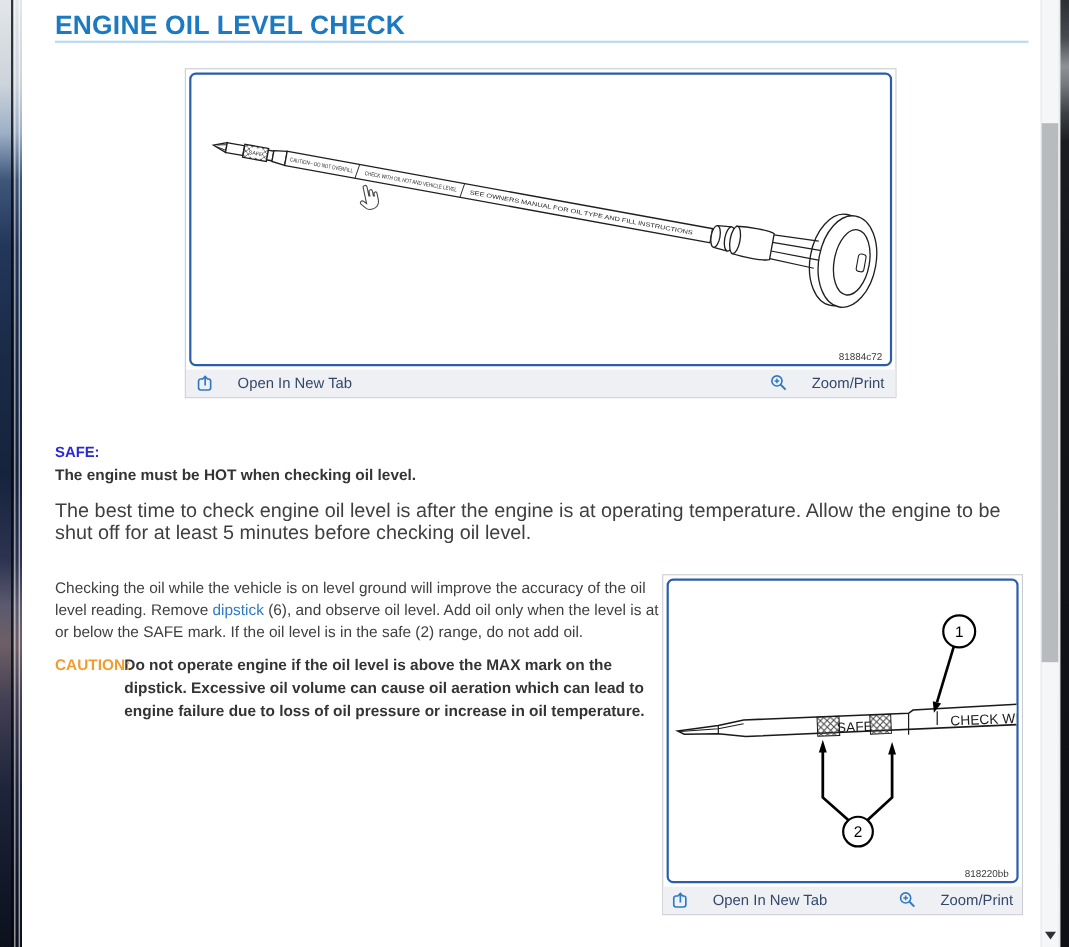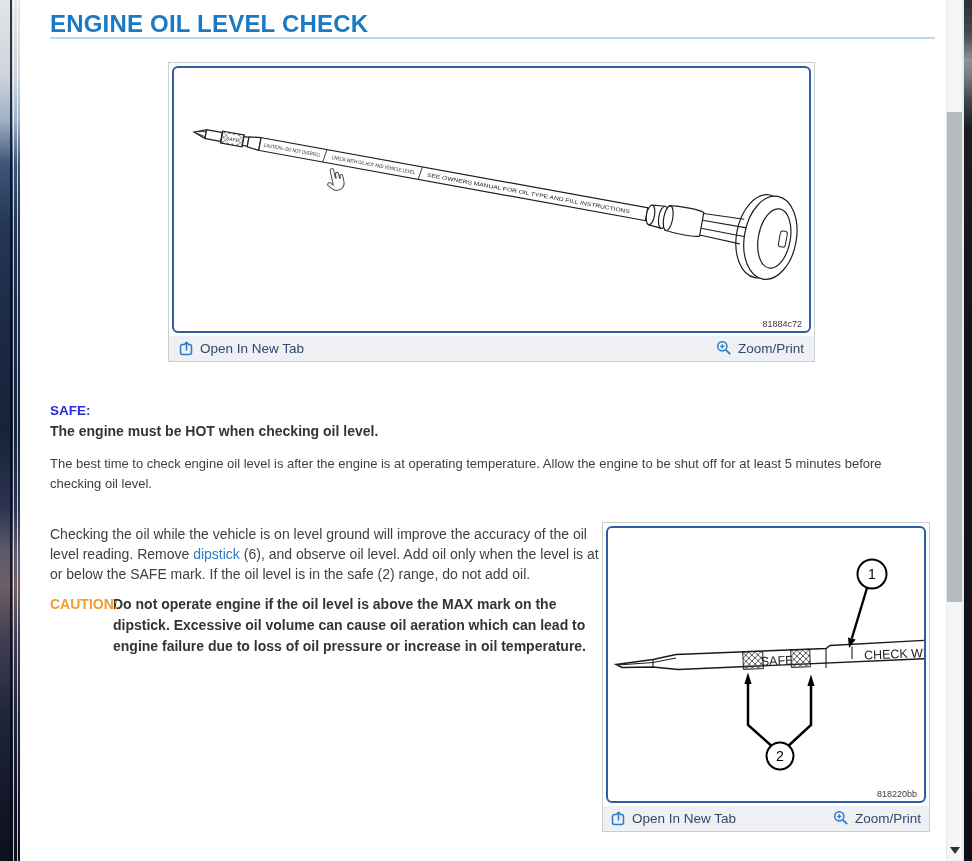--- a/index.html
+++ b/index.html
@@ -38,7 +38,7 @@
   .fig-img { margin:3px; border:2px solid #2b5ea7; border-radius:6px; background:#ffffff; position:relative; overflow:hidden; }
   .fig-code { position:absolute; right:7px; bottom:2px; font-size:9px; color:#3a3a3a; }
   .fig-toolbar { background:#eef0f4; display:flex; justify-content:space-between; align-items:center; padding:4px 10px 5px; }
-  .fig-link { display:flex; align-items:center; gap:6px; font-size:13.5px; color:#33496b; cursor:pointer; }
+  .fig-link { display:flex; align-items:center; gap:22px; font-size:13.5px; color:#33496b; cursor:pointer; }
   .fig-link svg { display:block; }
   #fig1 { left:168px; top:62px; width:647px; }
   #fig1 .fig-img { height:267px; }

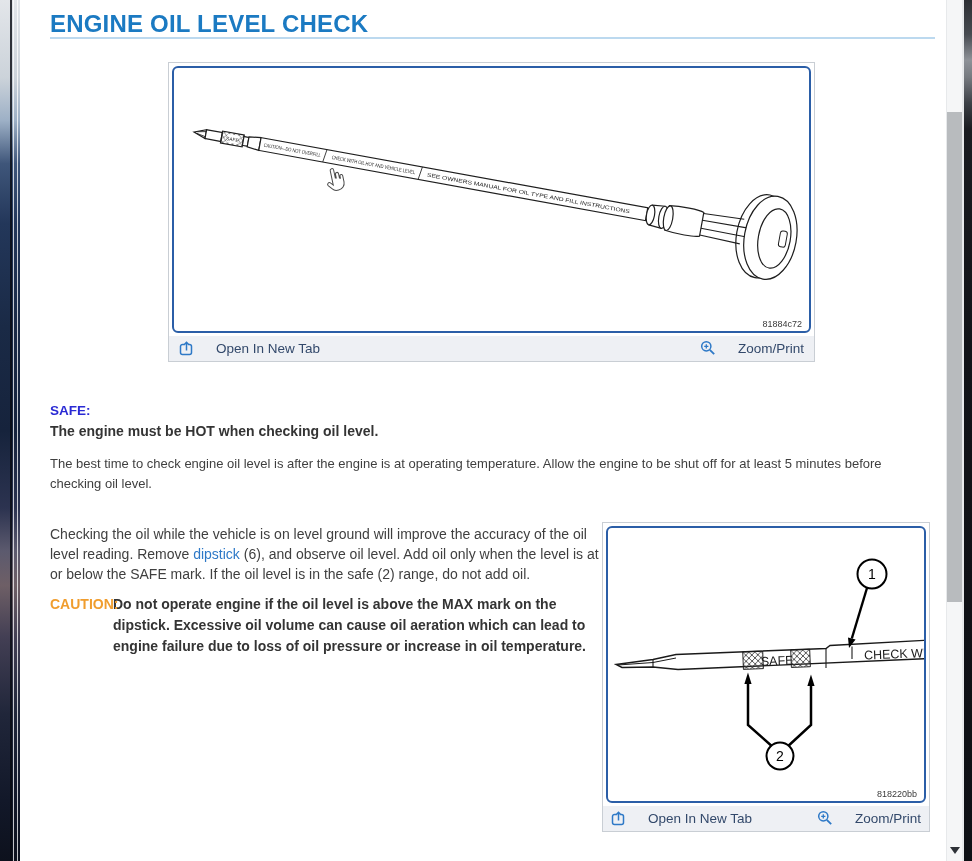--- a/index.html
+++ b/index.html
@@ -47,7 +47,7 @@
   
   .note-label { position:absolute; left:50px; top:403px; font-size:13.5px; font-weight:bold; color:#2a2ad4; }
   .note-text  { position:absolute; left:50px; top:423px; font-size:14px; font-weight:bold; color:#343434; }
-  .para1 { position:absolute; left:50px; top:454px; width:872px; font-size:13px; line-height:20px; color:#3f3f3f; }
+  .para1 { position:absolute; left:50px; top:454px; width:872px; font-size:18px; line-height:20px; color:#3f3f3f; }
   .para2 { position:absolute; left:50px; top:524px; width:560px; font-size:14px; line-height:20px; color:#3f3f3f; }
   .text-link { color:#2e79c7; cursor:pointer; }
   .caution-block { position:absolute; left:50px; top:594px; width:545px; padding-left:63px;

